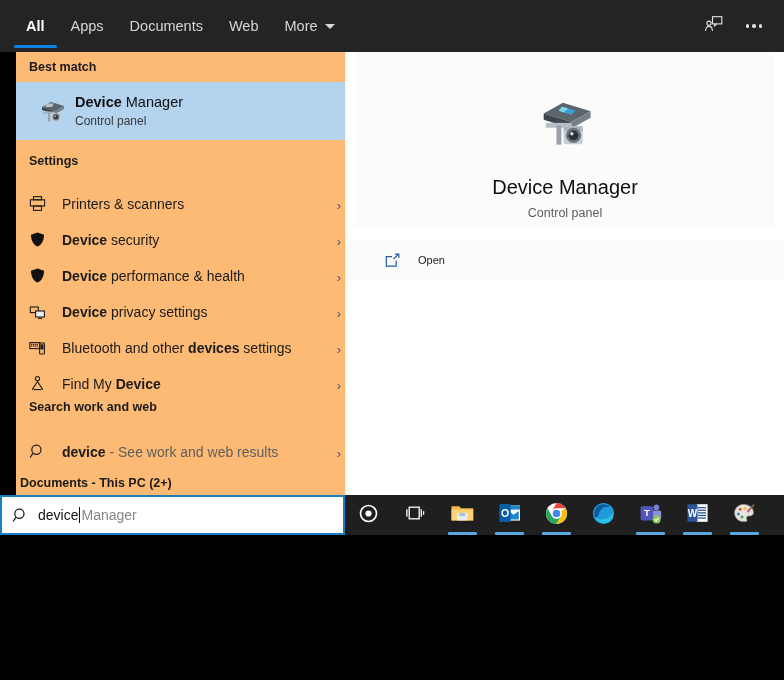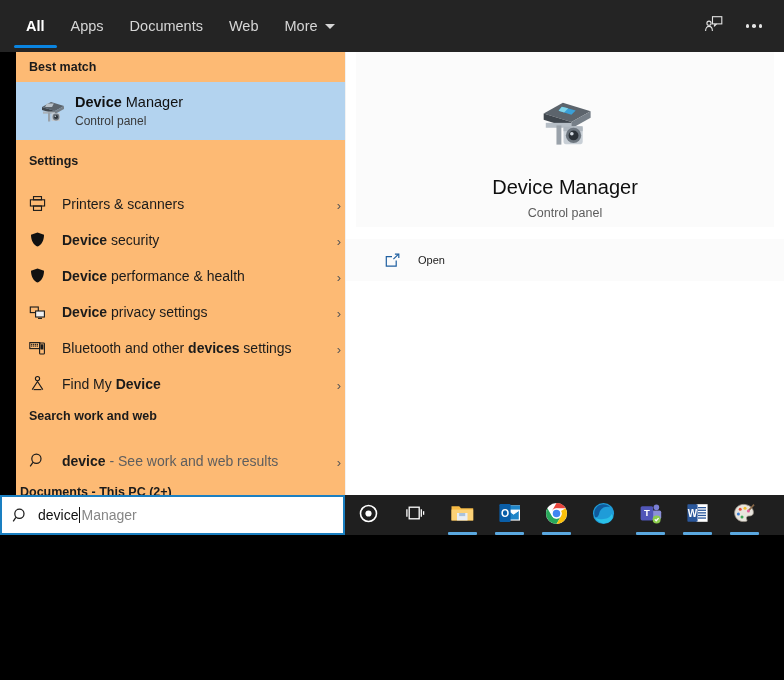--- a/index.html
+++ b/index.html
@@ -340,7 +340,7 @@
       <span class="chev">›</span>
     </div>
 
-    <div class="section-head" style="margin-top:9px;">Search work and web</div>
+    <div class="section-head" style="">Search work and web</div>
 
     <div class="list-row" style="height:38px;">
       <span class="lr-icon">

